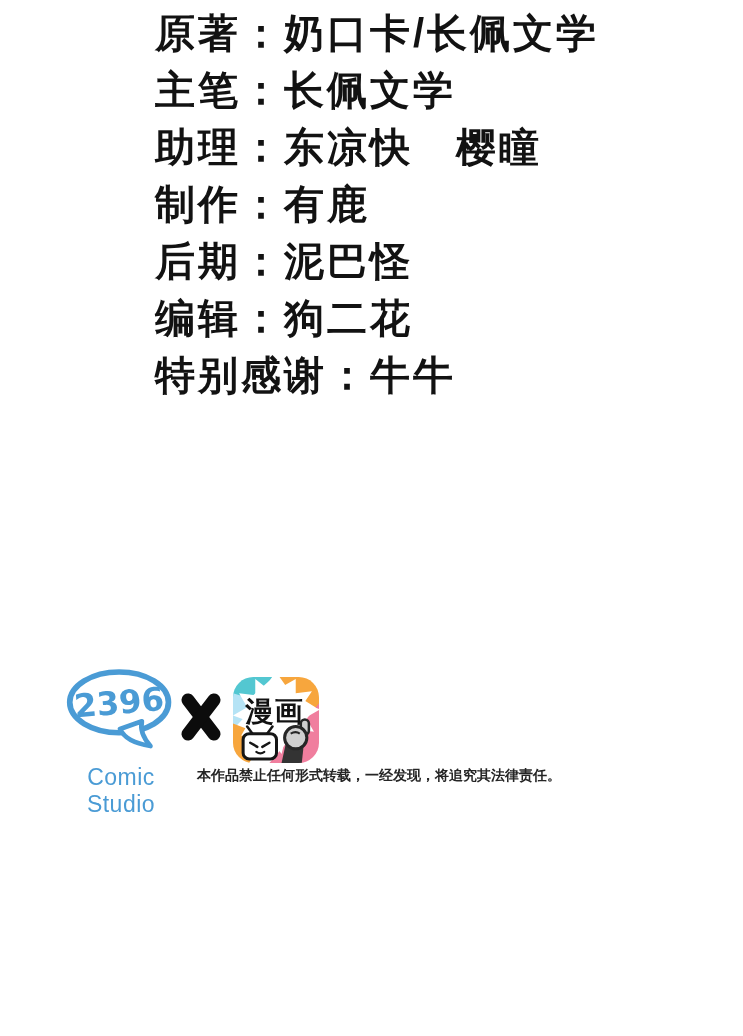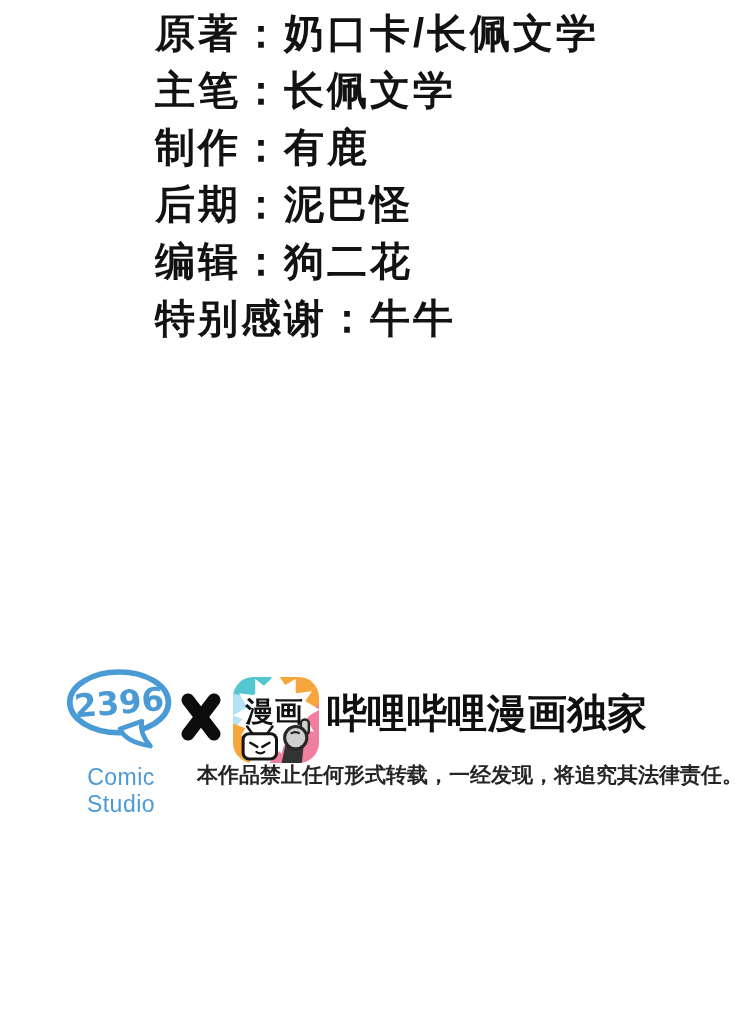--- a/index.html
+++ b/index.html
@@ -100,6 +100,7 @@
   <div class="credits">
     <div class="credit-line"><span>原著</span><span>：</span><span>奶口卡/长佩文学</span></div>
     <div class="credit-line"><span>主笔</span><span>：</span><span>长佩文学</span></div>
+    <div class="credit-line"><span>助理</span><span>：</span><span>东凉快　樱瞳</span></div>
     <div class="credit-line"><span>制作</span><span>：</span><span>有鹿</span></div>
     <div class="credit-line"><span>后期</span><span>：</span><span>泥巴怪</span></div>
     <div class="credit-line"><span>编辑</span><span>：</span><span>狗二花</span></div>

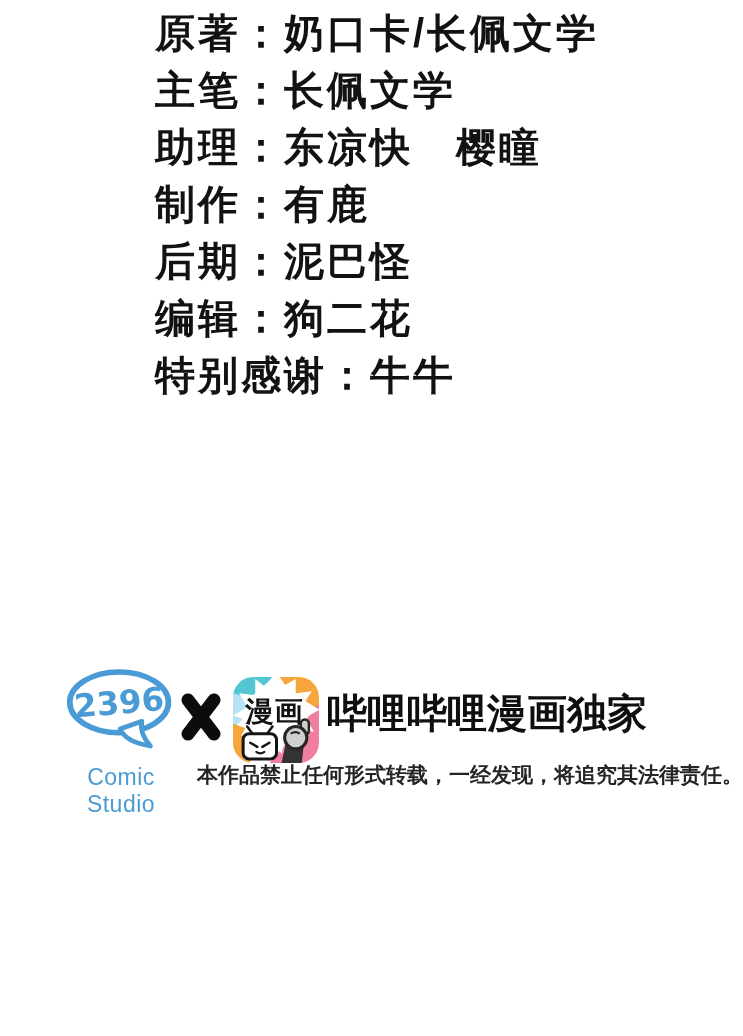--- a/index.html
+++ b/index.html
@@ -153,7 +153,6 @@
     </g>
   </svg>
 
-  <div class="exclusive">哔哩哔哩漫画独家</div>
 
   <div class="disclaimer">本作品禁止任何形式转载，一经发现，将追究其法律责任。</div>
 

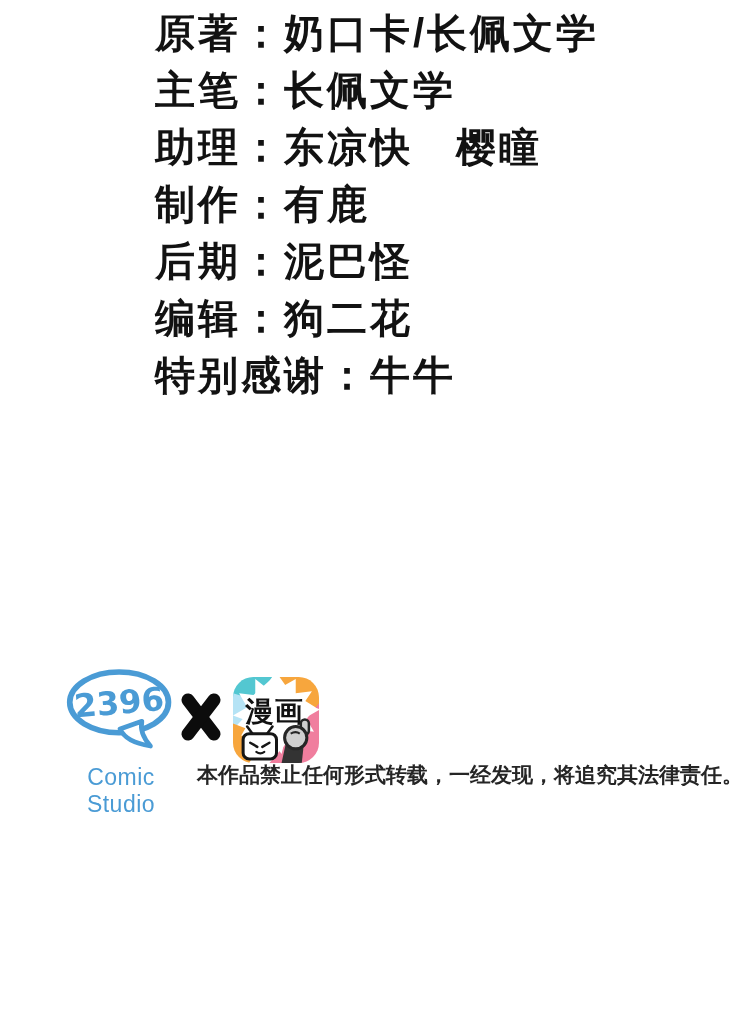--- a/index.html
+++ b/index.html
@@ -83,7 +83,7 @@
     position: absolute;
     left: 197px;
     top: 760px;
-    font-size: 21px;
+    font-size: 14px;
     line-height: 30px;
     font-weight: 700;
     color: #252525;

